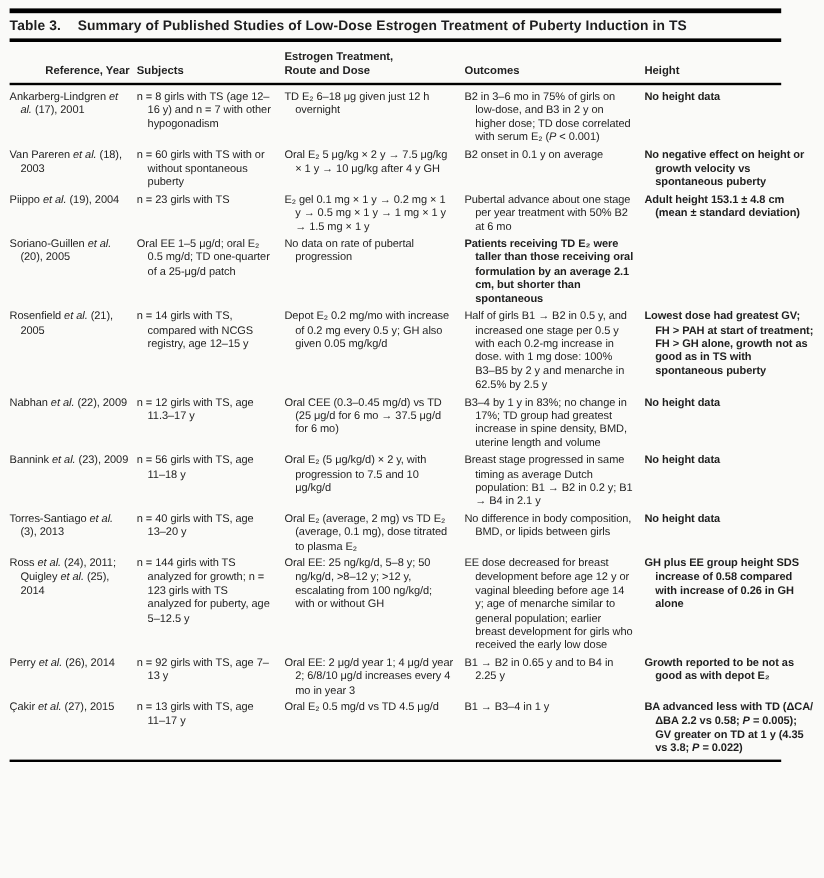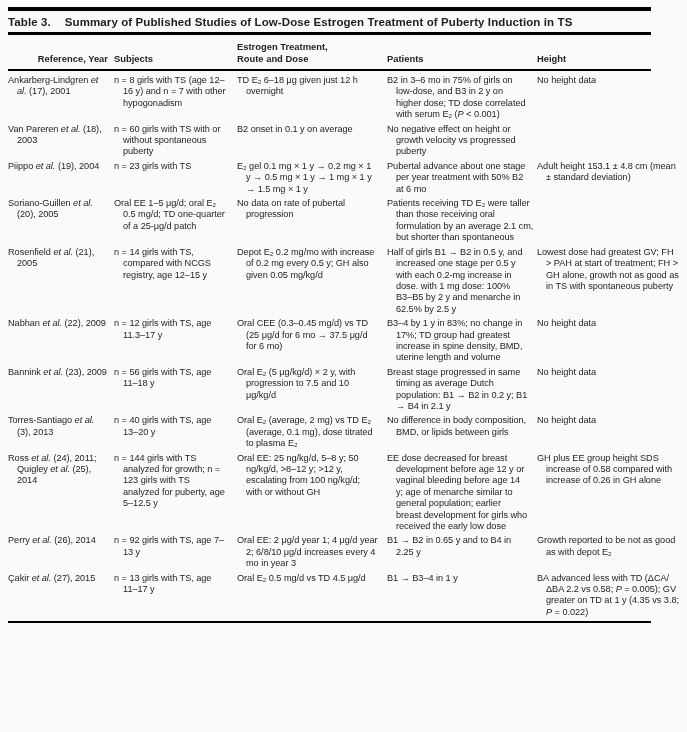--- a/index.html
+++ b/index.html
@@ -96,7 +96,7 @@
     <div class="hdr">Subjects</div>
     <div class="hdr">Estrogen Treatment,
 Route and Dose</div>
-    <div class="hdr">Patients</div>
+    <div class="hdr">Outcomes</div>
     <div class="hdr">Height</div>
   </div>
 

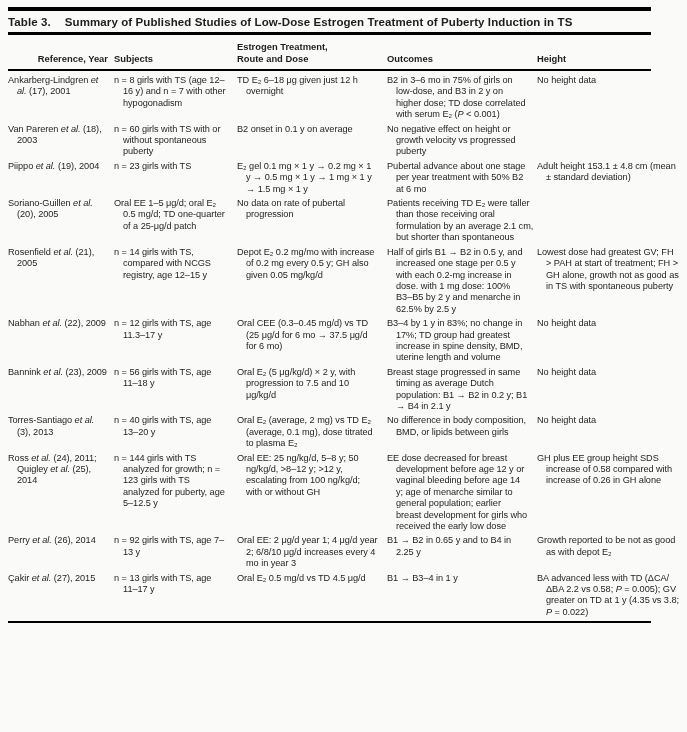--- a/index.html
+++ b/index.html
@@ -74,6 +74,7 @@
   }
   .cell:last-child {
     padding-right: 2px;
+    font-weight: bold;
   }
   i { font-style: italic; }
 </style>

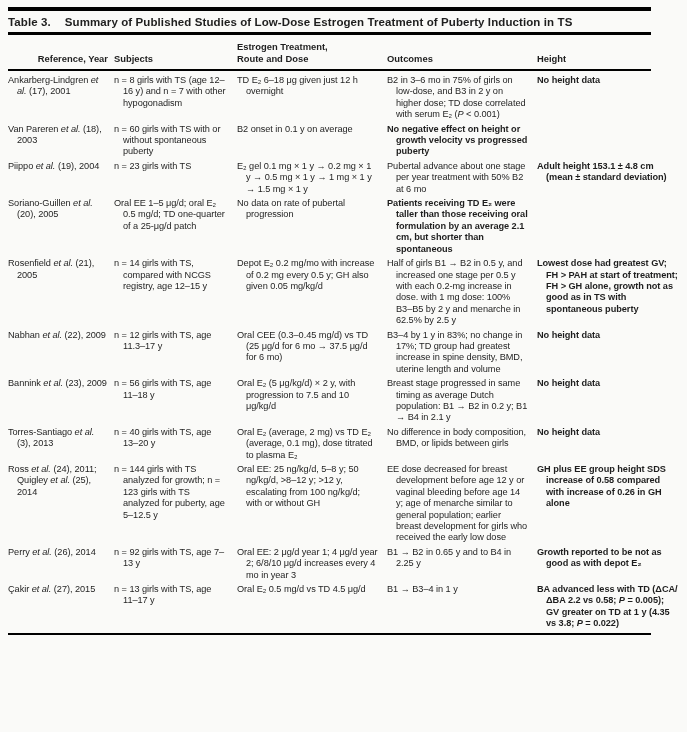--- a/index.html
+++ b/index.html
@@ -115,6 +115,7 @@
   <div class="grid row">
     <div class="cell ref">Van Pareren <i>et al.</i> (18), 2003</div>
     <div class="cell">n = 60 girls with TS with or without spontaneous puberty</div>
+    <div class="cell">Oral E₂ 5 μg/kg × 2 y → 7.5 μg/kg × 1 y → 10 μg/kg after 4 y GH</div>
     <div class="cell">B2 onset in 0.1 y on average</div>
     <div class="cell">No negative effect on height or growth velocity vs progressed puberty</div>
   </div>

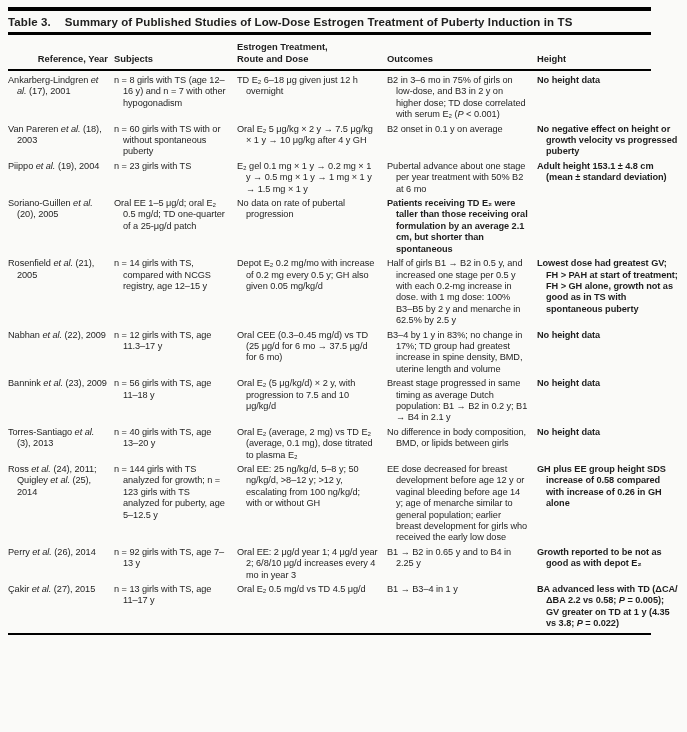--- a/index.html
+++ b/index.html
@@ -117,7 +117,7 @@
     <div class="cell">n = 60 girls with TS with or without spontaneous puberty</div>
     <div class="cell">Oral E₂ 5 μg/kg × 2 y → 7.5 μg/kg × 1 y → 10 μg/kg after 4 y GH</div>
     <div class="cell">B2 onset in 0.1 y on average</div>
-    <div class="cell">No negative effect on height or growth velocity vs progressed puberty</div>
+    <div class="cell">No negative effect on height or growth velocity vs spontaneous puberty</div>
   </div>
 
   <div class="grid row">

